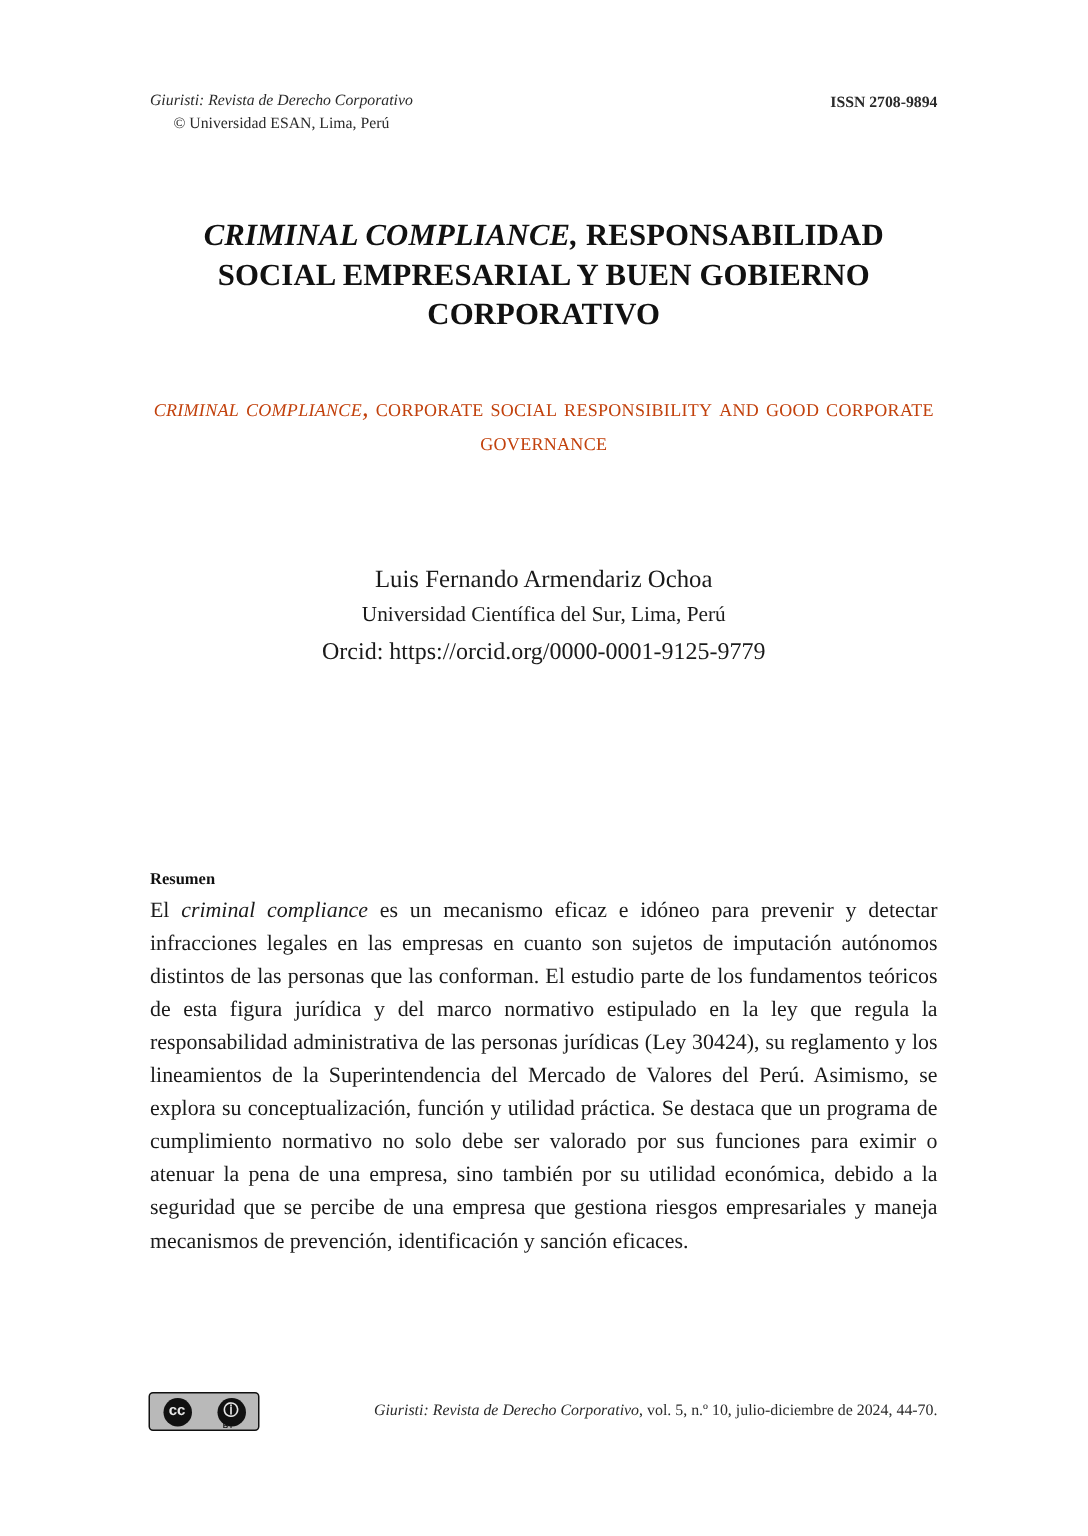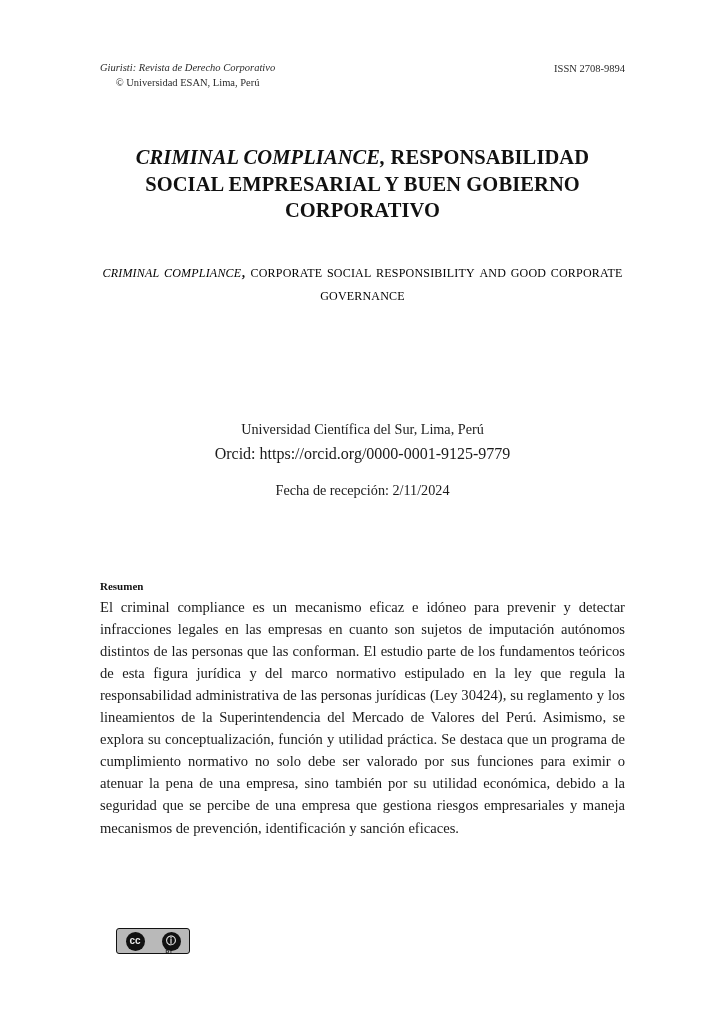--- a/index.html
+++ b/index.html
@@ -49,6 +49,7 @@
     font-size: 10.5px;
     white-space: nowrap;
     padding-top: 1px;
+    font-weight: bold;
   }
 
   

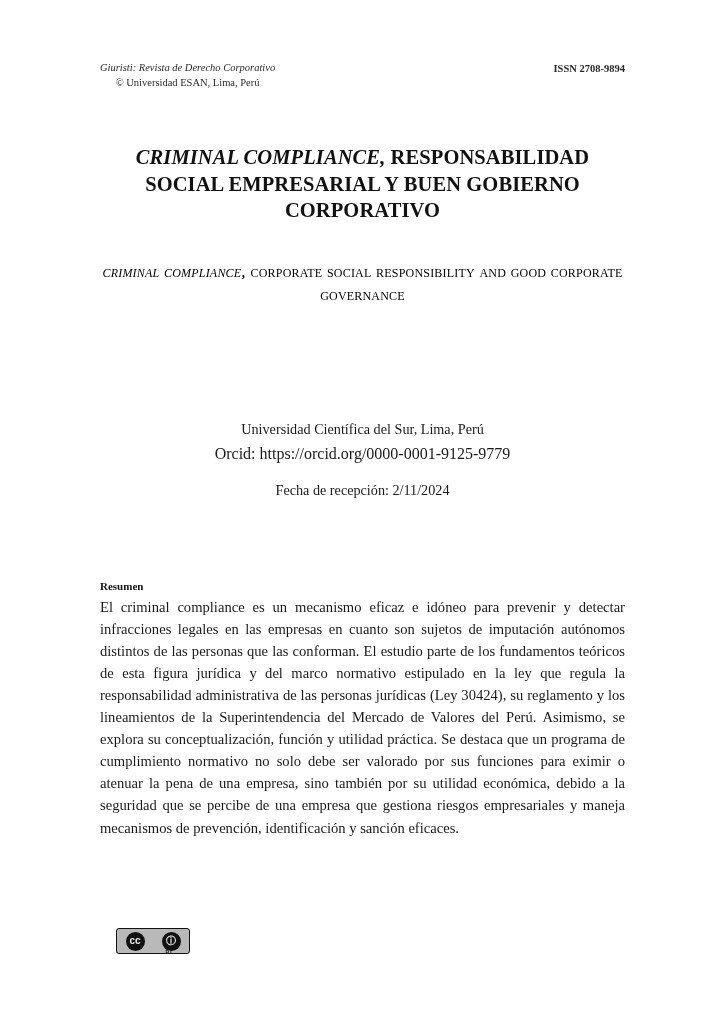--- a/index.html
+++ b/index.html
@@ -74,7 +74,7 @@
 
   .subtitle {
     margin: 0;
-    color: #000000;
+    color: #c2410c;
     font-size: 17.6px;
     line-height: 1.34;
     font-variant: small-caps;

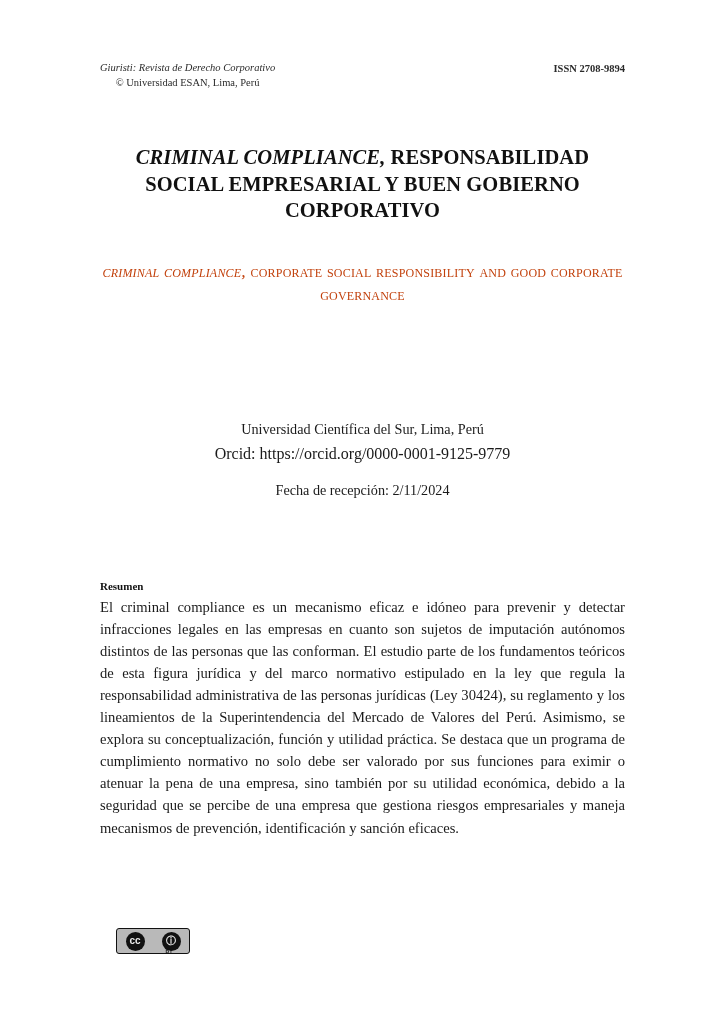--- a/index.html
+++ b/index.html
@@ -223,6 +223,7 @@
   </div>
 
   <div class="author-block">
+    <div class="author-name">Luis Fernando Armendariz Ochoa</div>
     <div class="author-affil">Universidad Científica del Sur, Lima, Perú</div>
     <div class="author-orcid">Orcid: https://orcid.org/0000-0001-9125-9779</div>
   </div>

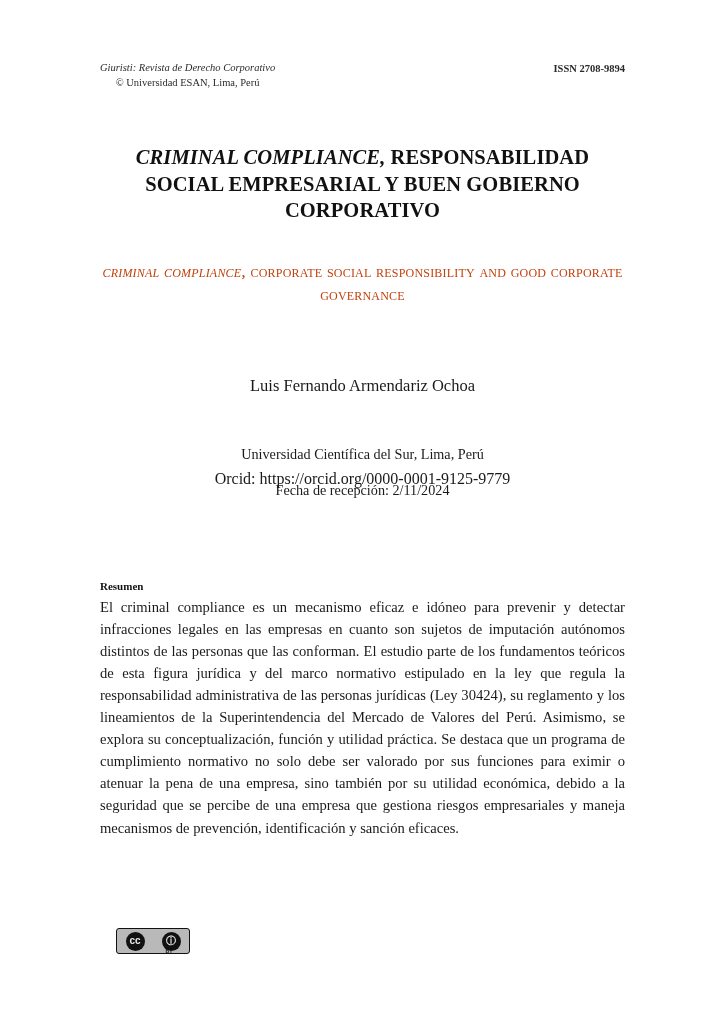--- a/index.html
+++ b/index.html
@@ -101,7 +101,6 @@
   .author-affil {
     font-size: 14.2px;
     line-height: 1.62;
-    margin-top: 44px;
   }
   .author-orcid {
     font-size: 16px;

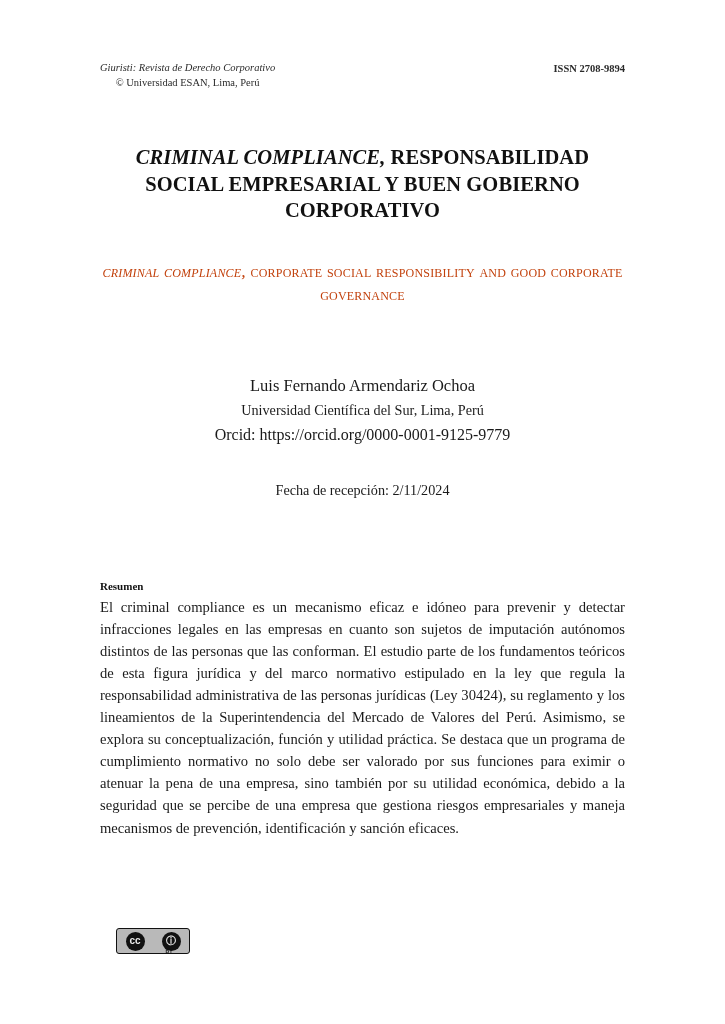--- a/index.html
+++ b/index.html
@@ -228,7 +228,6 @@
   </div>
 
   <div class="dates-block">
-    <div>Fecha de recepción: 2/11/2024</div>
   </div>
 
   <div class="abstract-block">

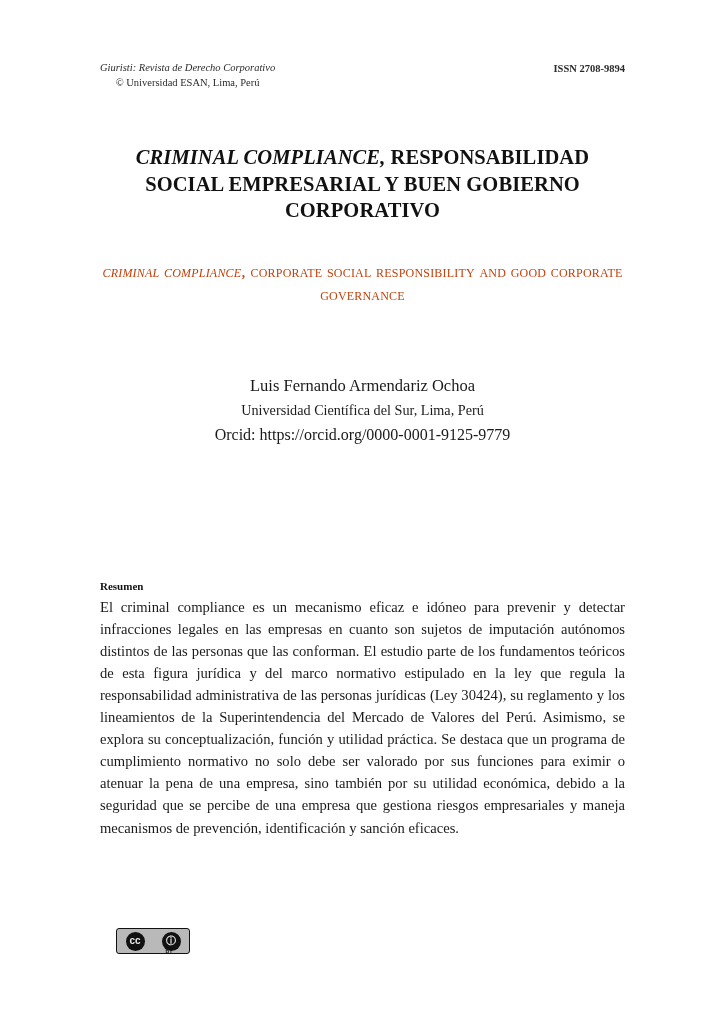--- a/index.html
+++ b/index.html
@@ -142,7 +142,7 @@
     hyphens: manual;
     color: #1a1a1a;
   }
-  .abstract-body .ital { }
+  .abstract-body .ital { font-style: italic; }
 
   
   .footer {

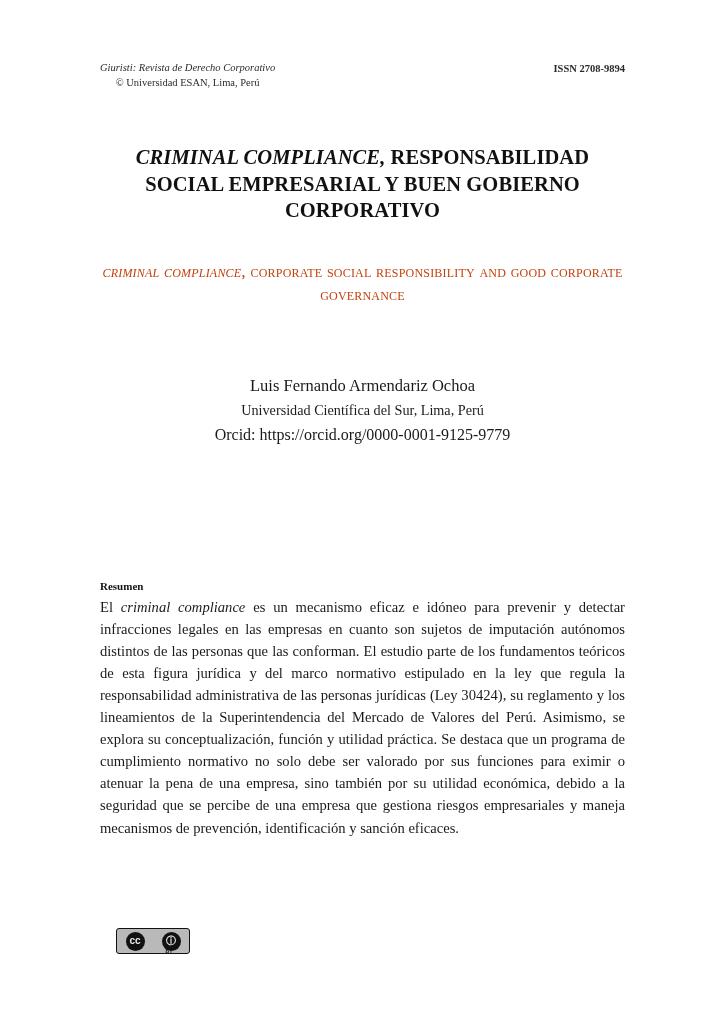--- a/index.html
+++ b/index.html
@@ -147,7 +147,7 @@
   
   .footer {
     position: absolute;
-    left: 116px;
+    left: 99px;
     right: 100px;
     top: 928px;
     display: flex;

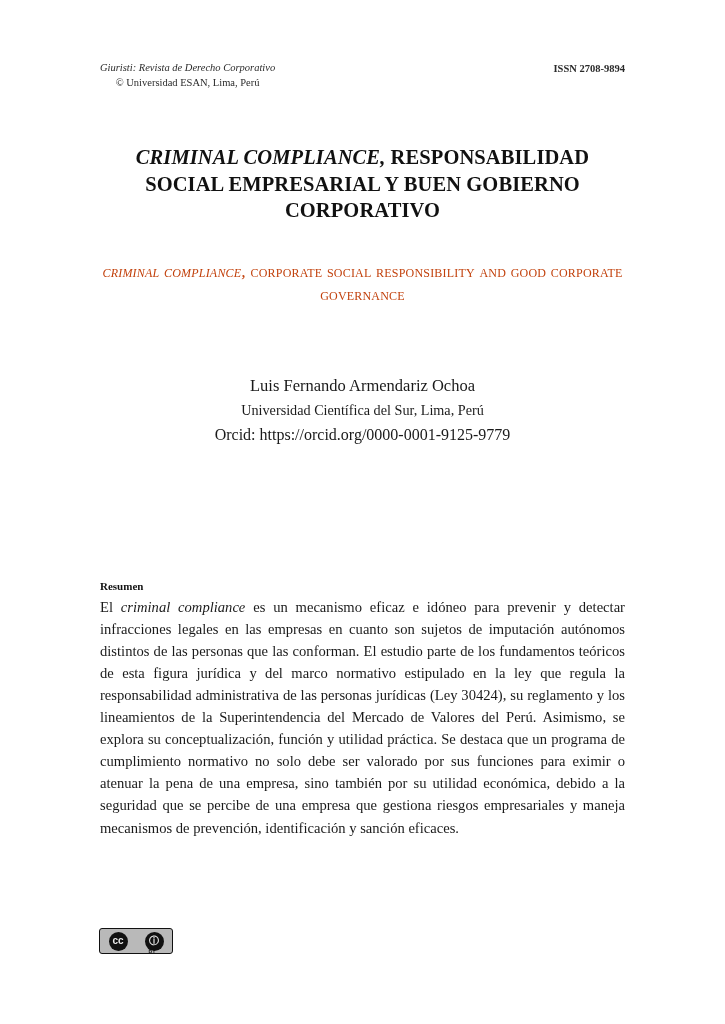--- a/index.html
+++ b/index.html
@@ -242,6 +242,7 @@
       <span class="cc-by-label">BY</span>
     </div>
     <div class="footer-cite">
+      <span><span class="journal">Giuristi: Revista de Derecho Corporativo</span><span>, vol. 5, n.º 10, julio-diciembre de 2024, 44-70.</span></span>
     </div>
   </div>
 

